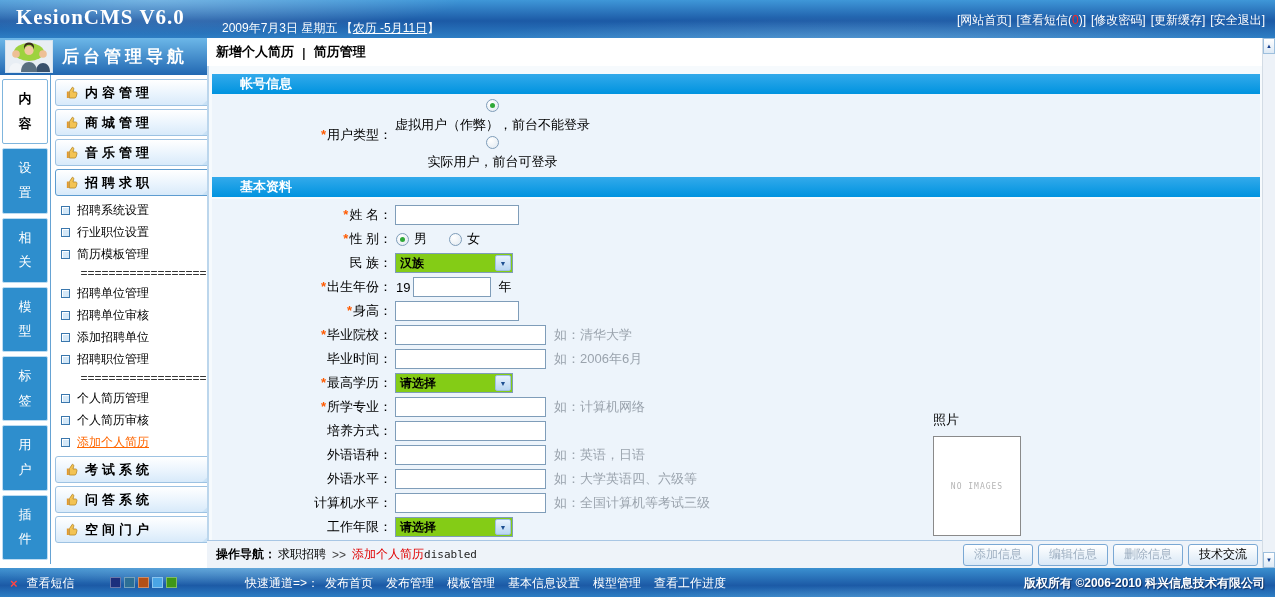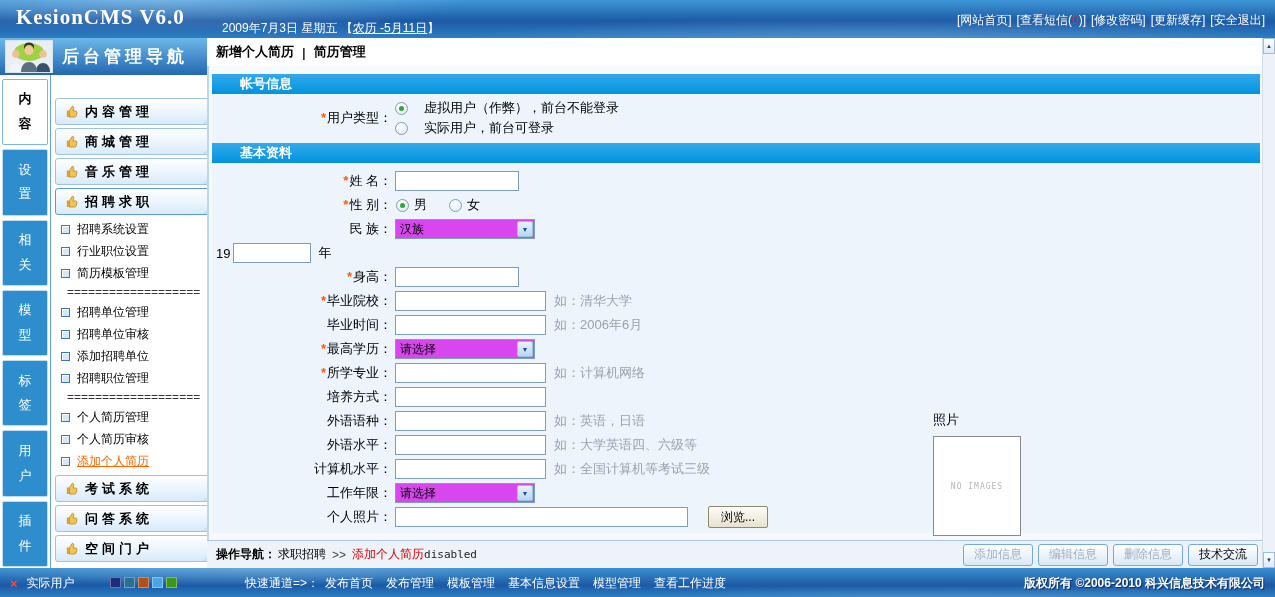--- a/index.html
+++ b/index.html
@@ -23,7 +23,7 @@
   .top-link{color:#fff;text-decoration:none;margin-left:5px;cursor:pointer;}
   .msg-count{color:#ff2222;}
   
-  .sidebar{position:absolute;top:38px;left:0;width:245px;bottom:26px;background:#0369a1;}
+  .sidebar{position:absolute;top:38px;left:0;width:245px;bottom:33px;background:#0369a1;}
   .side-header{height:37px;background:linear-gradient(180deg,#6cb7e8,#2268b2);
                display:flex;align-items:center;}
   .avatar{width:46px;height:31px;margin-left:5px;background:#fff;border:1px solid #d5e4f0;flex:none;}

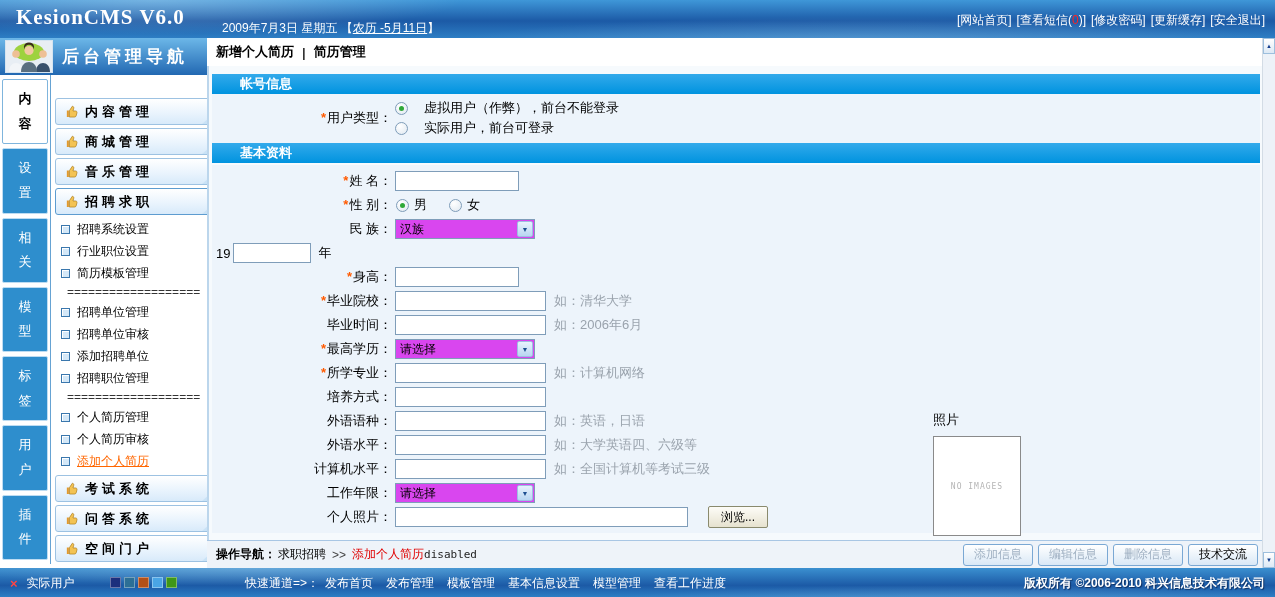--- a/index.html
+++ b/index.html
@@ -39,7 +39,7 @@
   .side-tab span{width:15px;word-break:break-all;text-align:center;line-height:1.9;}
   .side-tab.active{background:#fff;color:#000;font-weight:bold;border:1px solid #7fb5dd;}
   .menu-col{flex:1;border-left:1px solid #66a3d3;border-right:1px solid #66a3d3;background:#fff;
-            padding:20px 3px;overflow:hidden;box-sizing:border-box;}
+            padding:1px 3px;overflow:hidden;box-sizing:border-box;text-align:center;}
   .side-btn{position:relative;height:25px;margin:3px 1px;border:1px solid #9dc2e2;border-radius:3px;
             background:linear-gradient(180deg,#ffffff,#eaf4fd 55%,#d8eafa);display:flex;align-items:center;
             font-weight:bold;font-size:13px;letter-spacing:4px;color:#000;padding-left:9px;cursor:pointer;overflow:hidden;}

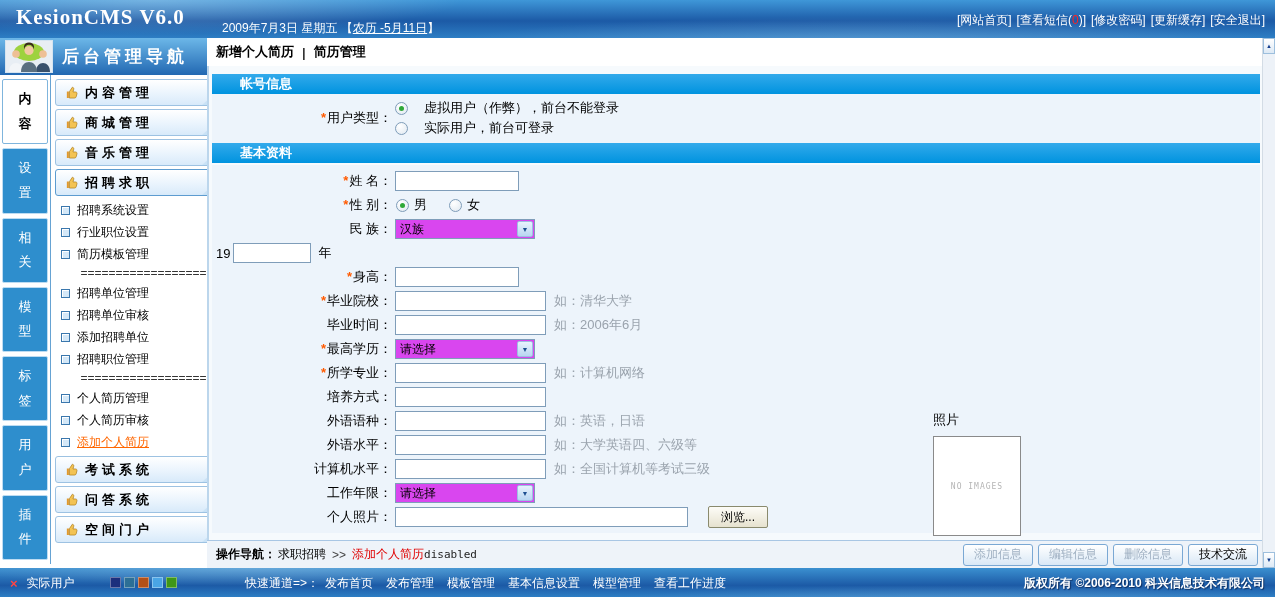--- a/index.html
+++ b/index.html
@@ -66,7 +66,7 @@
   .account-row{display:flex;align-items:center;}
   .acct-label{width:180px;text-align:right;font-size:13px;flex:none;}
   .radio-stack{display:flex;flex-direction:column;gap:2px;padding:1px 0;margin-left:3px;}
-  .radio-line{display:flex;align-items:center;font-size:13px;gap:16px;cursor:pointer;}
+  .radio-line{display:flex;align-items:center;font-size:13px;gap:4px;cursor:pointer;flex-direction:column;}
   .radio{width:13px;height:13px;border-radius:50%;border:1px solid #7f9db9;box-sizing:border-box;
          background:radial-gradient(circle at 35% 30%,#ffffff,#dfe8f0);position:relative;flex:none;cursor:pointer;}
   .radio.checked::after{content:"";position:absolute;left:3px;top:3px;width:5px;height:5px;border-radius:50%;background:#2fa838;}

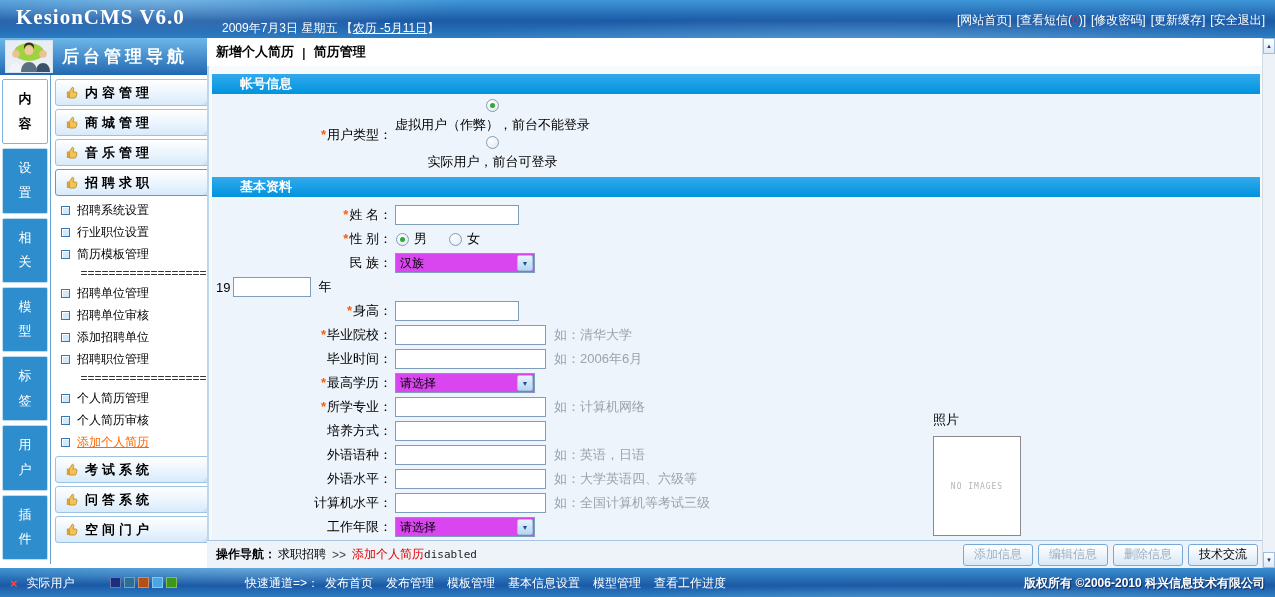--- a/index.html
+++ b/index.html
@@ -77,8 +77,8 @@
   .txt-input{height:18px;border:1px solid #7f9db9;background:#fff;font-size:12px;padding:0 2px;margin-left:3px;
              font-family:inherit;box-sizing:content-box;}
   .hint{color:#9aa3ad;margin-left:8px;font-size:13px;}
-  .sel{position:relative;height:20px;margin-left:3px;border:1px solid #7f9db9;background:#d946ef;
-       display:flex;align-items:center;padding-left:4px;font-size:12px;width:140px;box-sizing:border-box;cursor:pointer;}
+  .sel{position:relative;height:20px;margin-left:3px;border:1px solid #7f9db9;background:#84cc16;
+       display:flex;align-items:center;padding-left:4px;font-size:12px;width:118px;box-sizing:border-box;cursor:pointer;font-weight:bold;}
   .sel-arrow{position:absolute;right:1px;top:1px;bottom:1px;width:16px;
              background:linear-gradient(180deg,#e8f2fd,#b9d6f2);border:1px solid #9dbfe2;border-radius:2px;
              display:flex;align-items:center;justify-content:center;font-size:7px;color:#1d4f91;box-sizing:border-box;}

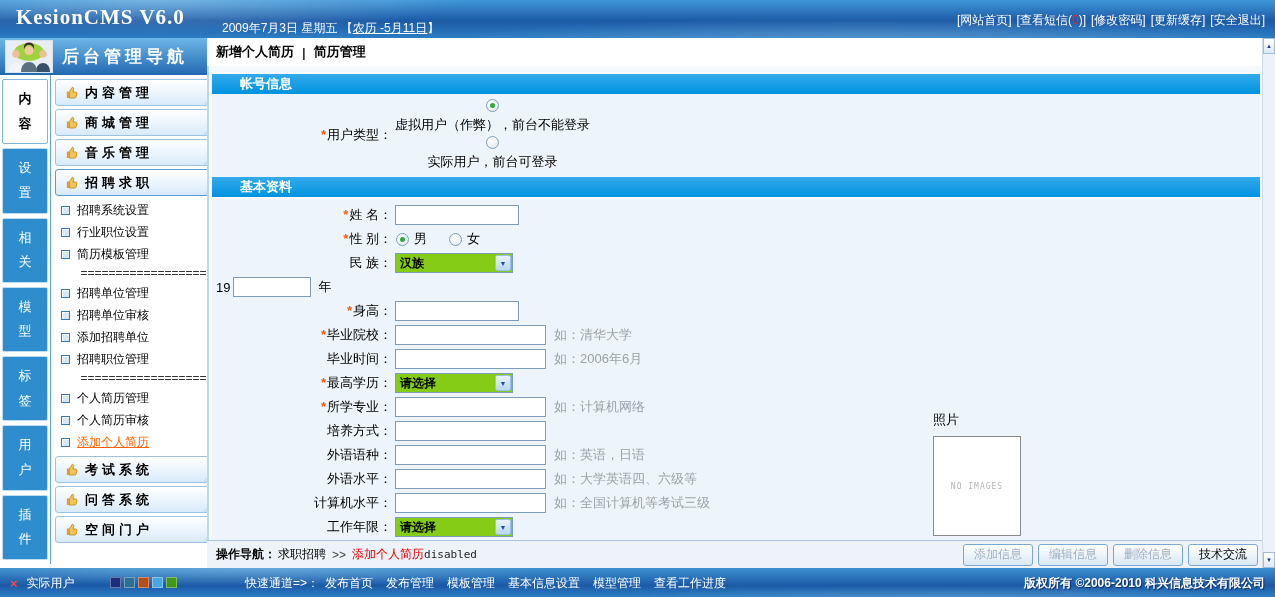--- a/index.html
+++ b/index.html
@@ -331,6 +331,7 @@
           </div>
         </div>
         <div class="form-row">
+          <div class="row-label"><span class="star">*</span><span>出生年份</span><span>：</span></div>
           <span class="year-prefix">19</span>
           <input class="txt-input" style="width: 72px;">
           <span class="year-suffix">年</span>

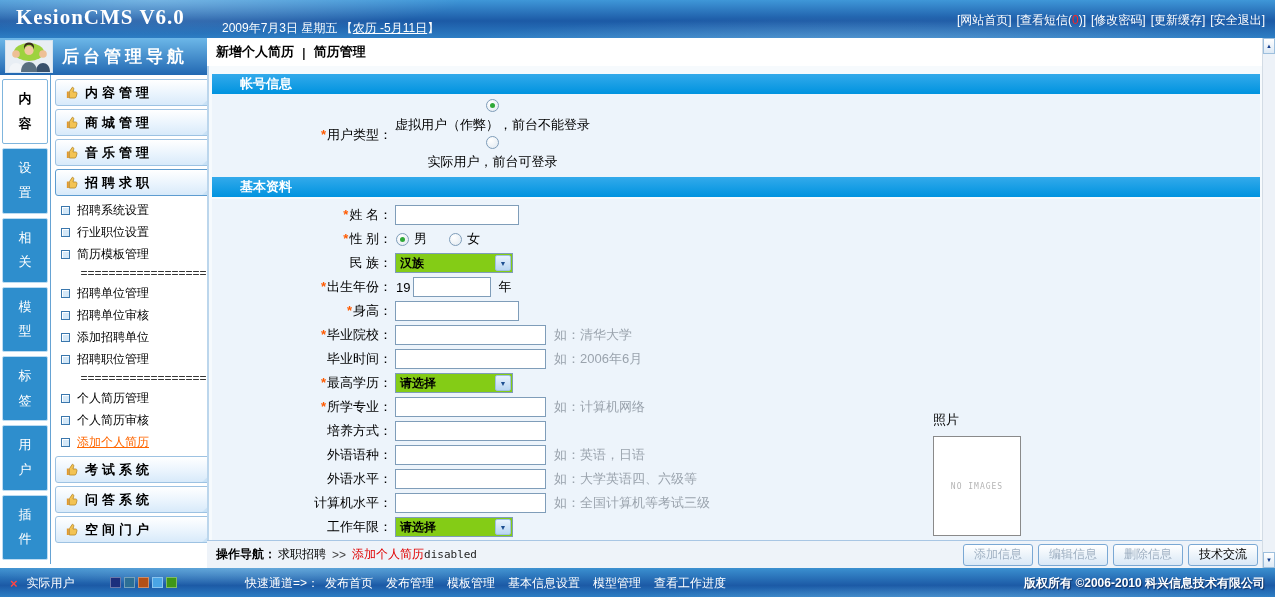--- a/index.html
+++ b/index.html
@@ -429,7 +429,7 @@
 <div class="footer">
   <div class="close-area">
     <span class="close-x">×</span>
-    <span>实际用户</span>
+    <span>查看短信</span>
   </div>
   <div class="squares" id="footer-squares">
       <span class="sq" style="background: rgb(28, 47, 125);"></span>

